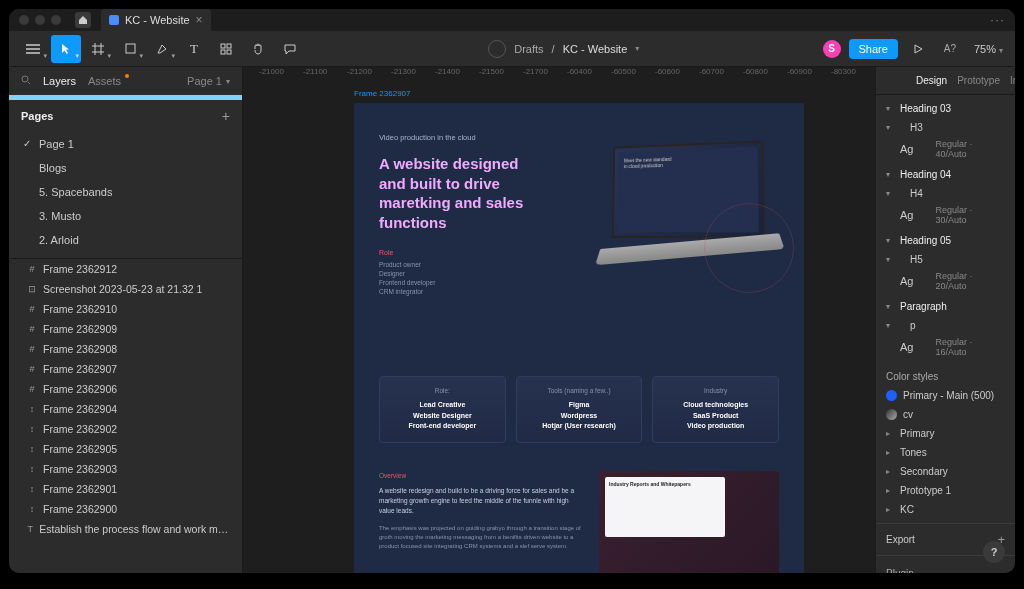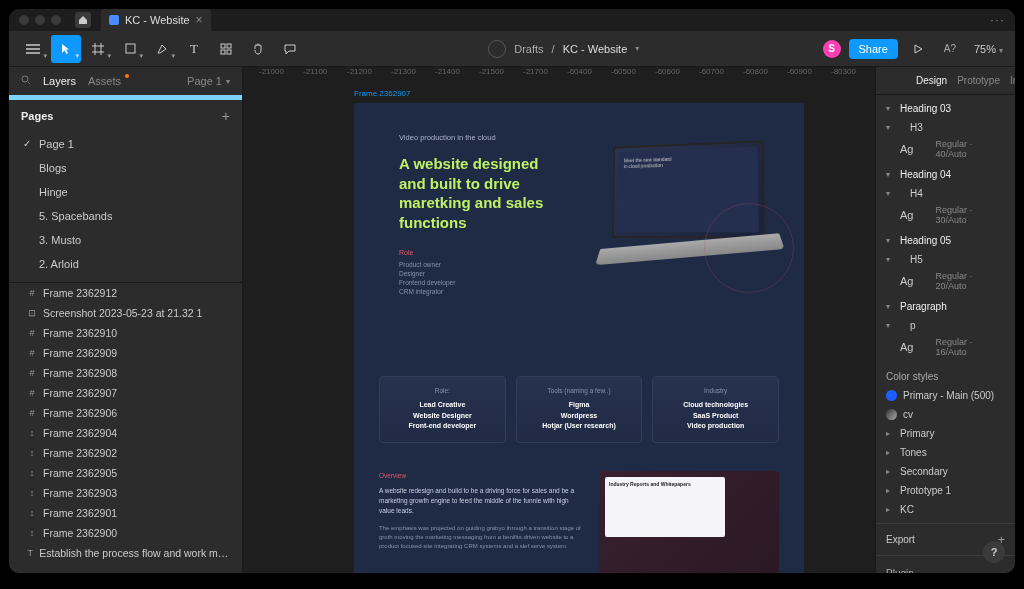--- a/index.html
+++ b/index.html
@@ -325,7 +325,7 @@
         <div class="frame-label">Frame 2362907</div>
         <div class="frame">
           <div class="frame-inner">
-            <div style="display:flex;margin-left:20px;">
+            <div style="display:flex;">
               <div style="flex:1;">
                 <div class="eyebrow">Video production in the cloud</div>
                 <div class="headline">A website designed and built to drive maretking and sales functions</div>

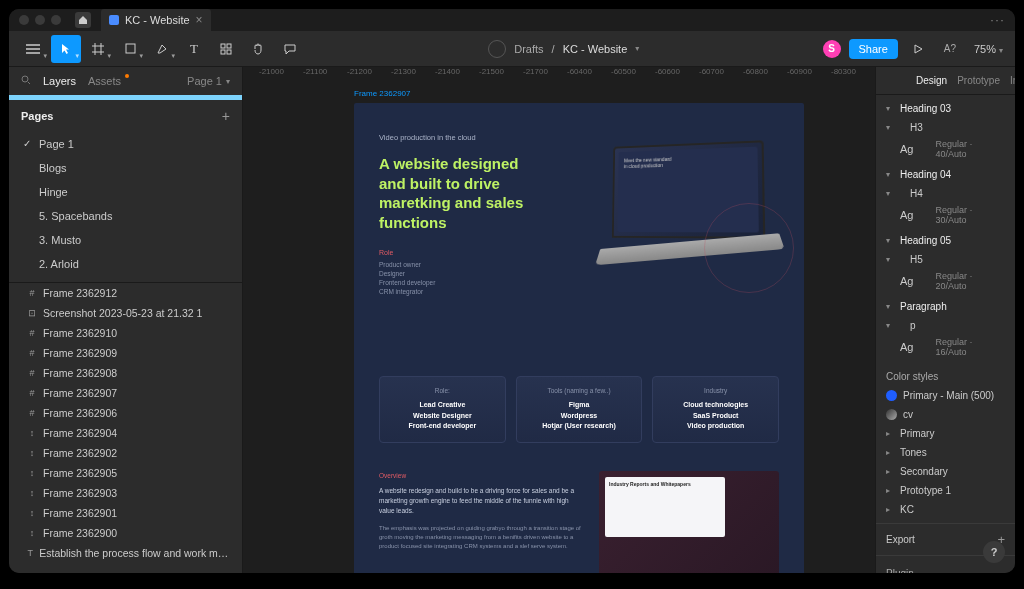--- a/index.html
+++ b/index.html
@@ -66,7 +66,7 @@
 
   .frame-inner { padding: 30px 25px; font-size:8px; color:#c9d0e0;}
   .eyebrow { font-size:7.5px; color:#aab3c8; margin-bottom:12px;}
-  .headline { font-size:15px; font-weight:700; color:#bef264; line-height:1.3; max-width:160px;}
+  .headline { font-size:15px; font-weight:700; color:#f0abfc; line-height:1.3; max-width:160px;}
   .role-block { margin-top:16px; font-size:6.5px; color:#8892aa; line-height:1.4;}
   .role-block .role-t { color:#e15b64; font-size:7px; margin-bottom:2px;}
 

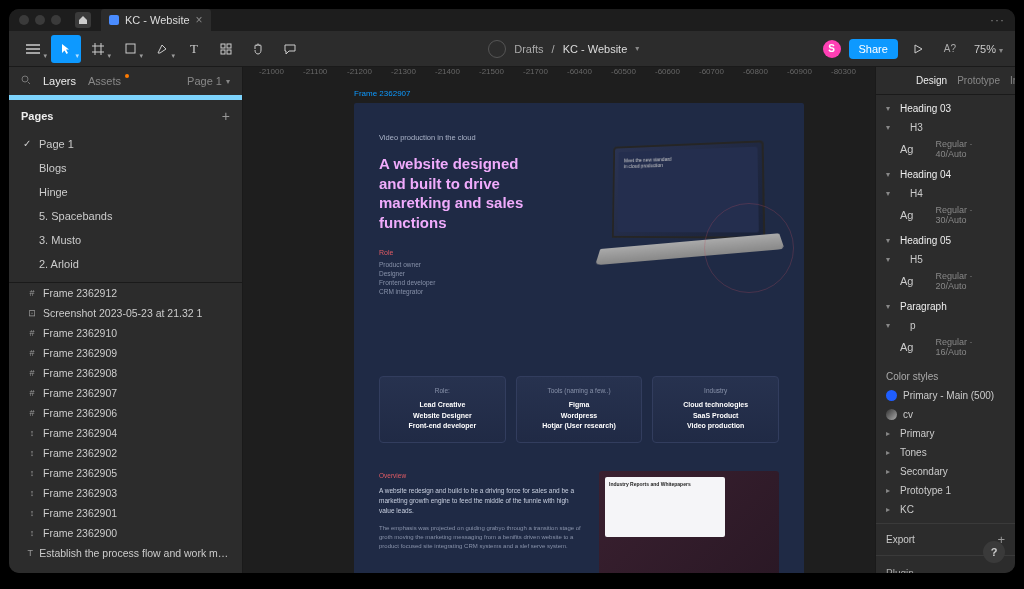--- a/index.html
+++ b/index.html
@@ -237,7 +237,6 @@
         <ul class="page-list" id="pages-ul">
             <li class="checked">Page 1</li>
             <li>Blogs</li>
-            <li>Hinge</li>
             <li>5. Spacebands</li>
             <li>3. Musto</li>
             <li>2. Arloid</li>

